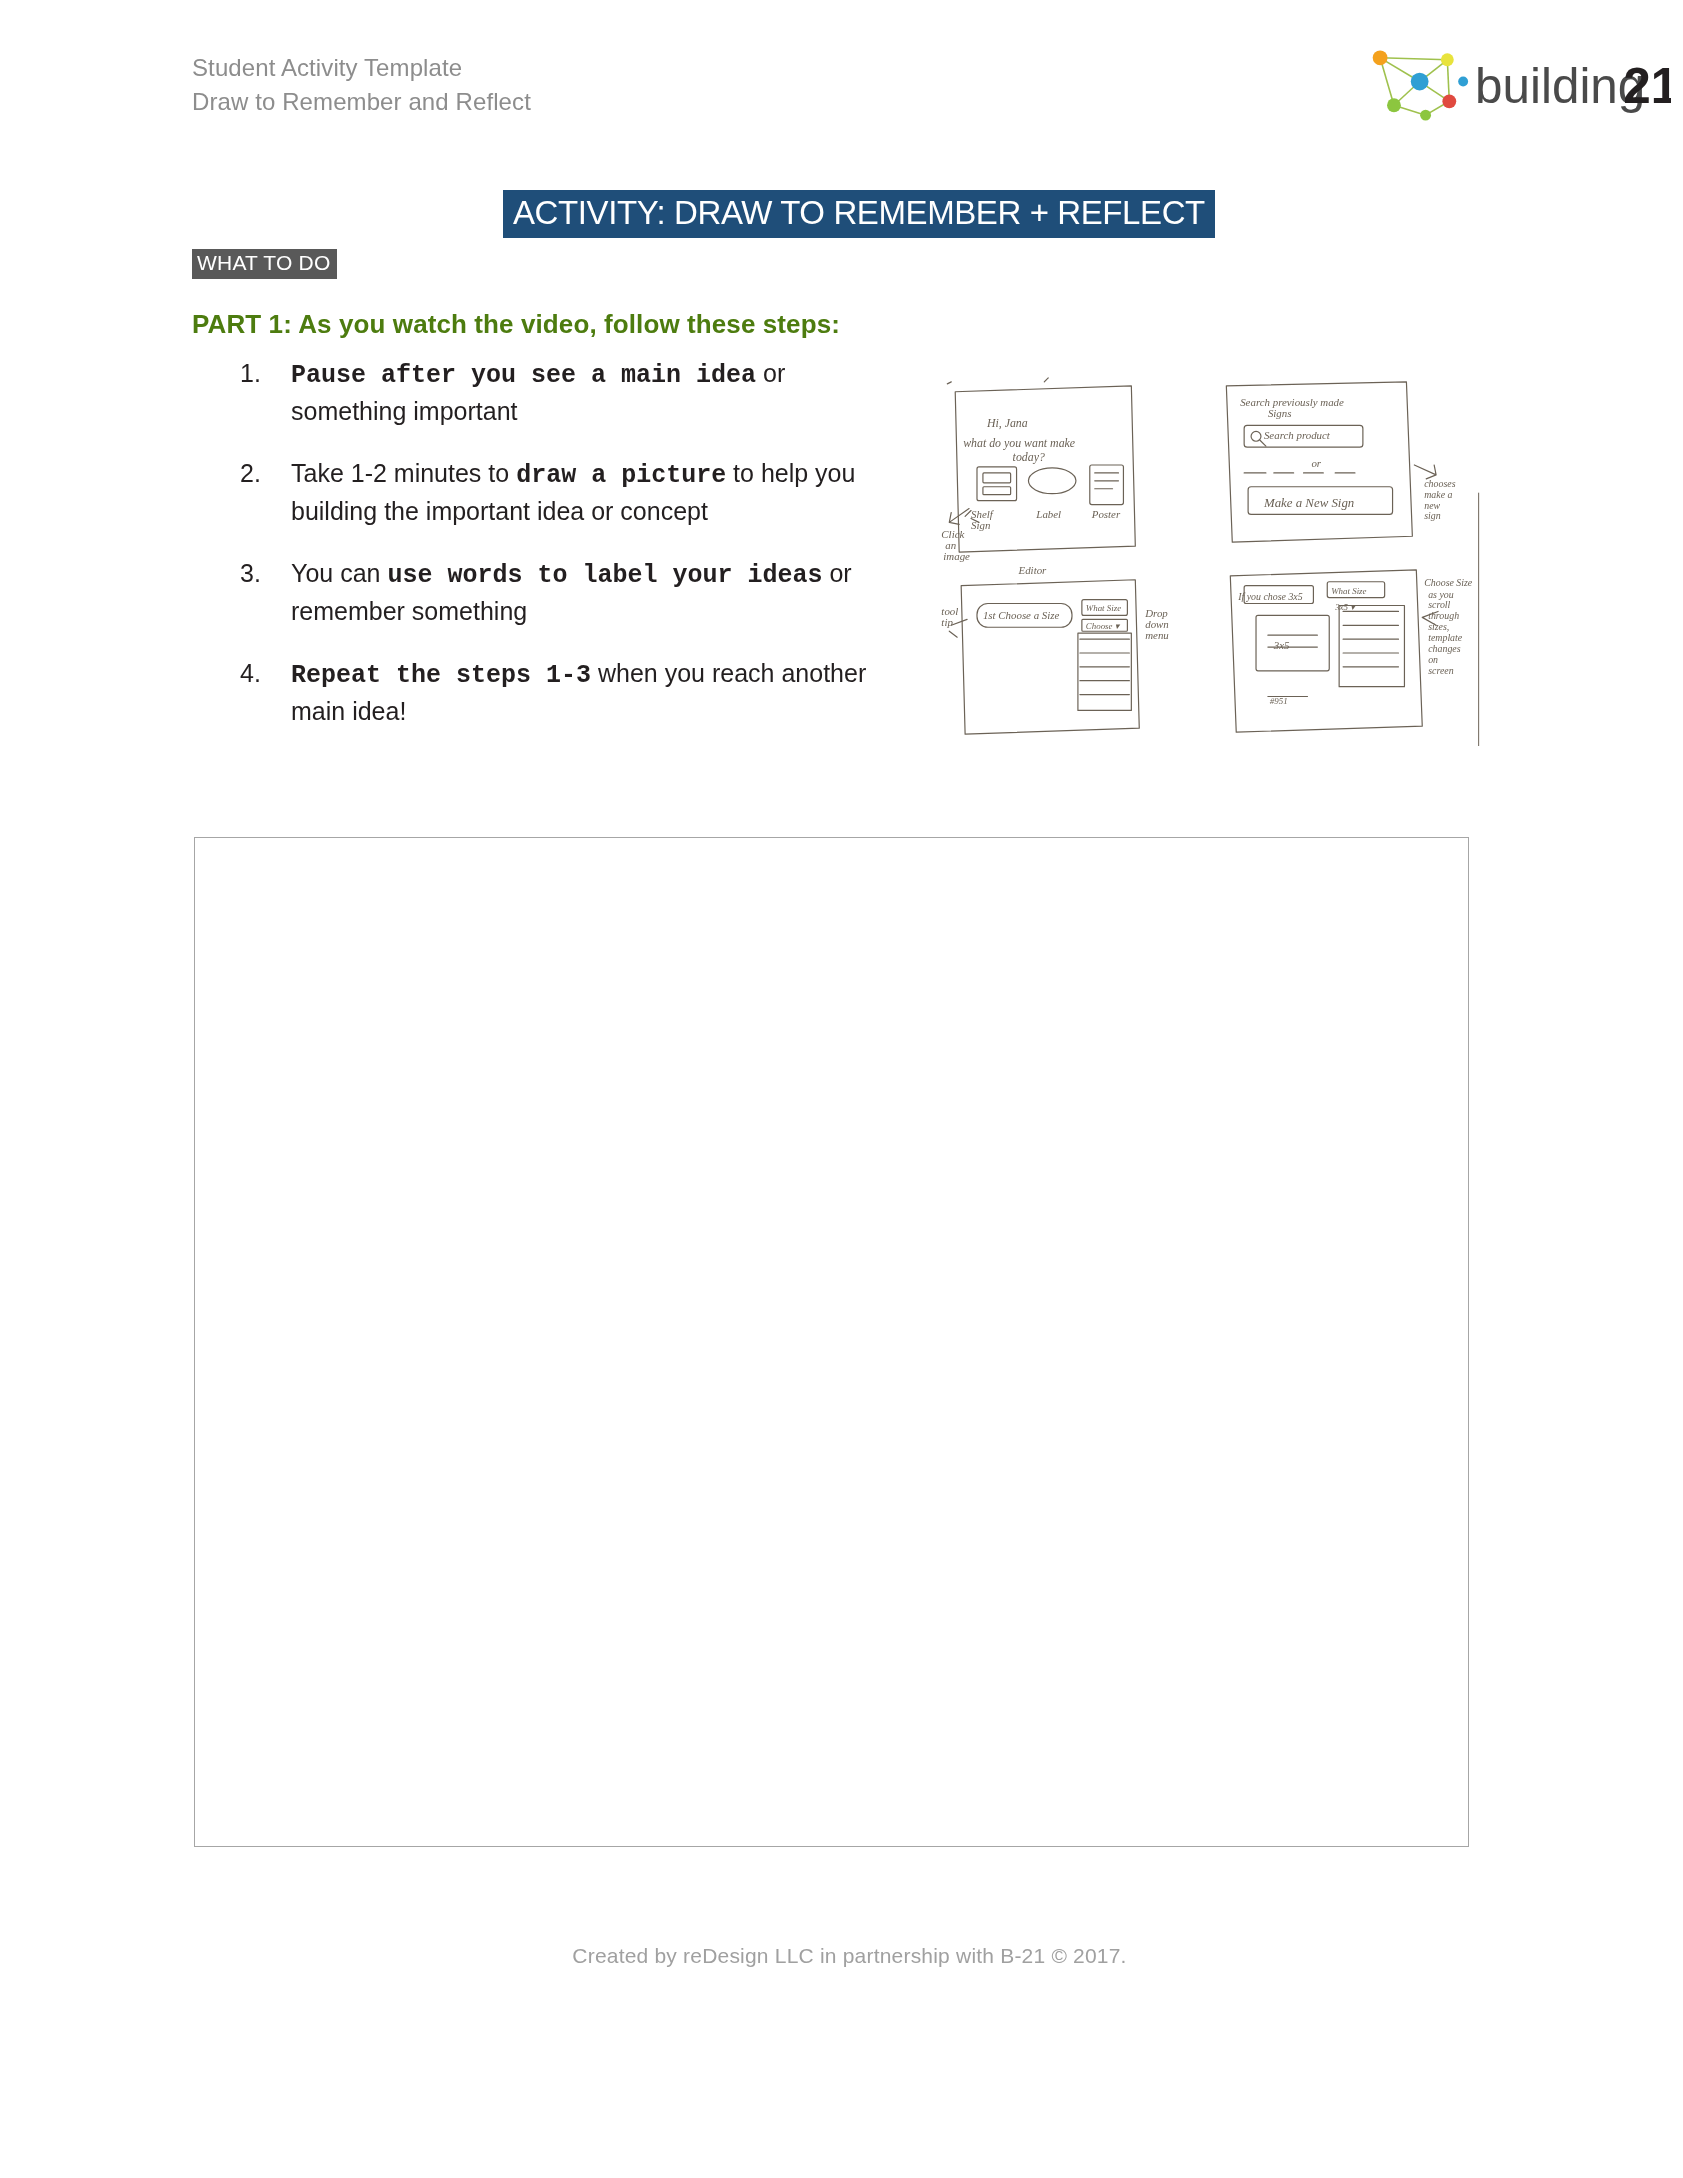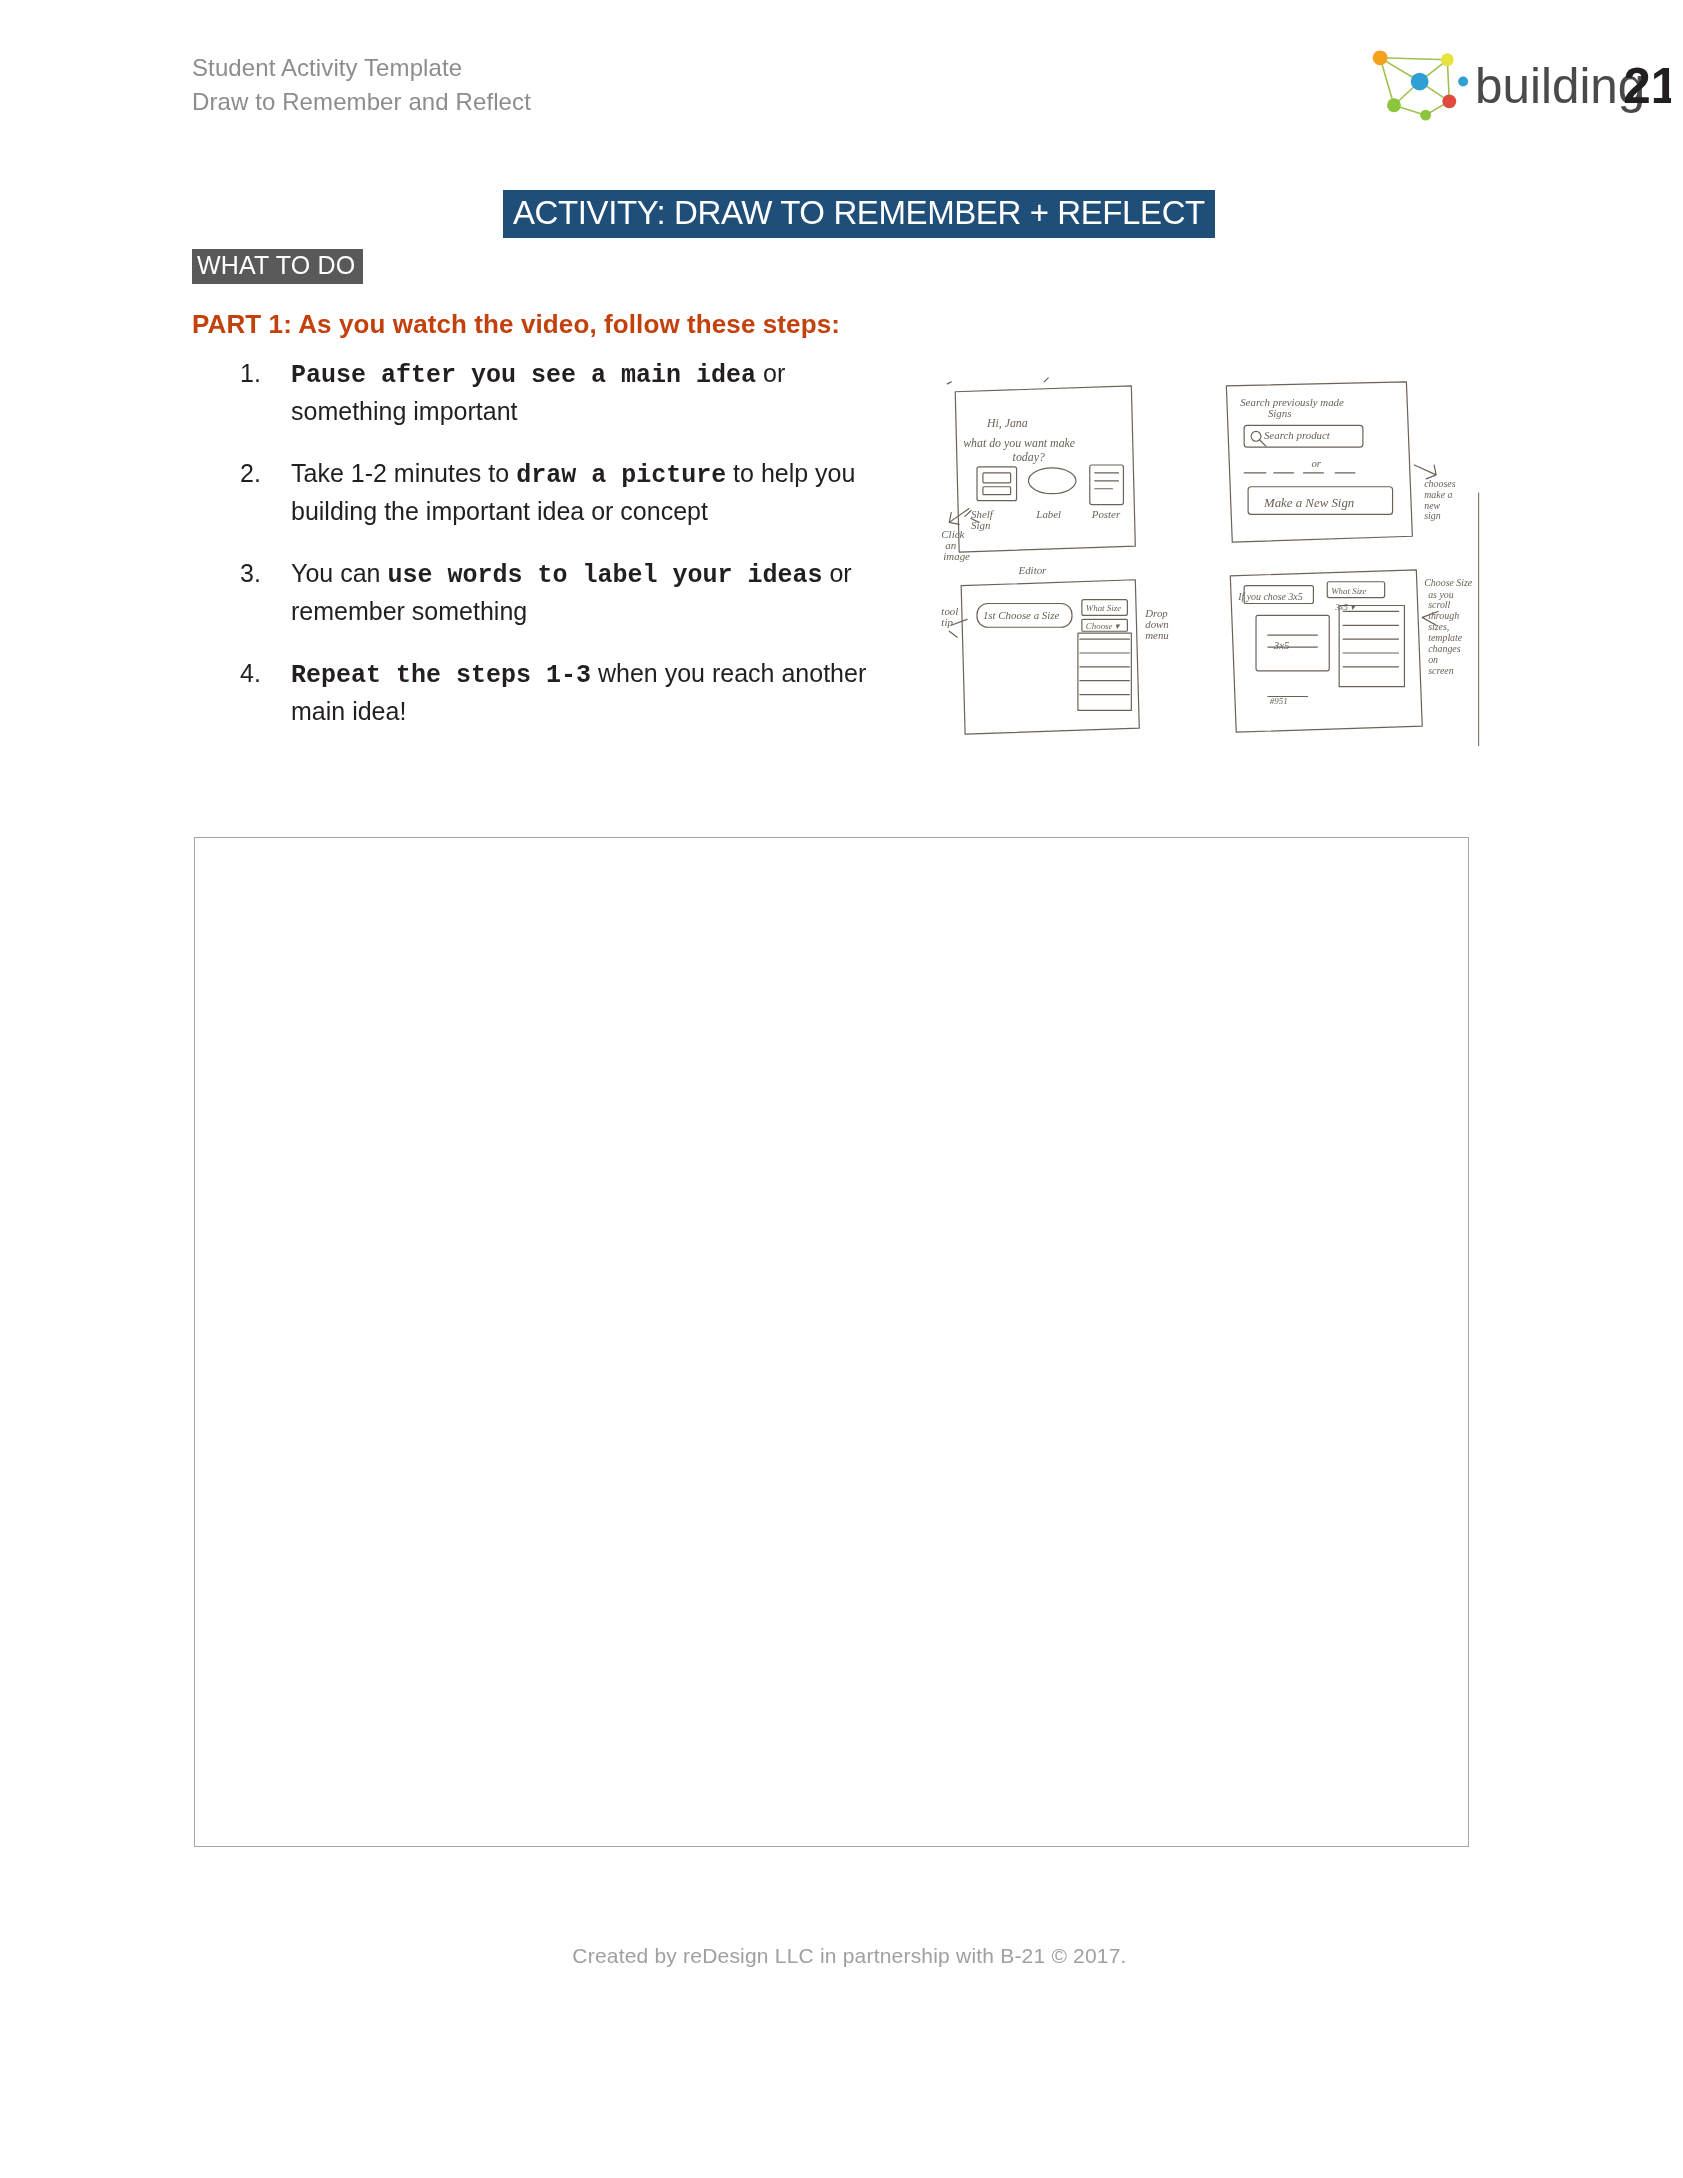--- a/index.html
+++ b/index.html
@@ -74,7 +74,7 @@
     left: 192px;
     background: #595959;
     color: #ffffff;
-    font-size: 25px;
+    font-size: 21px;
     line-height: 1.15;
     padding: 2px 7px 4px 5px;
     letter-spacing: 0.2px;

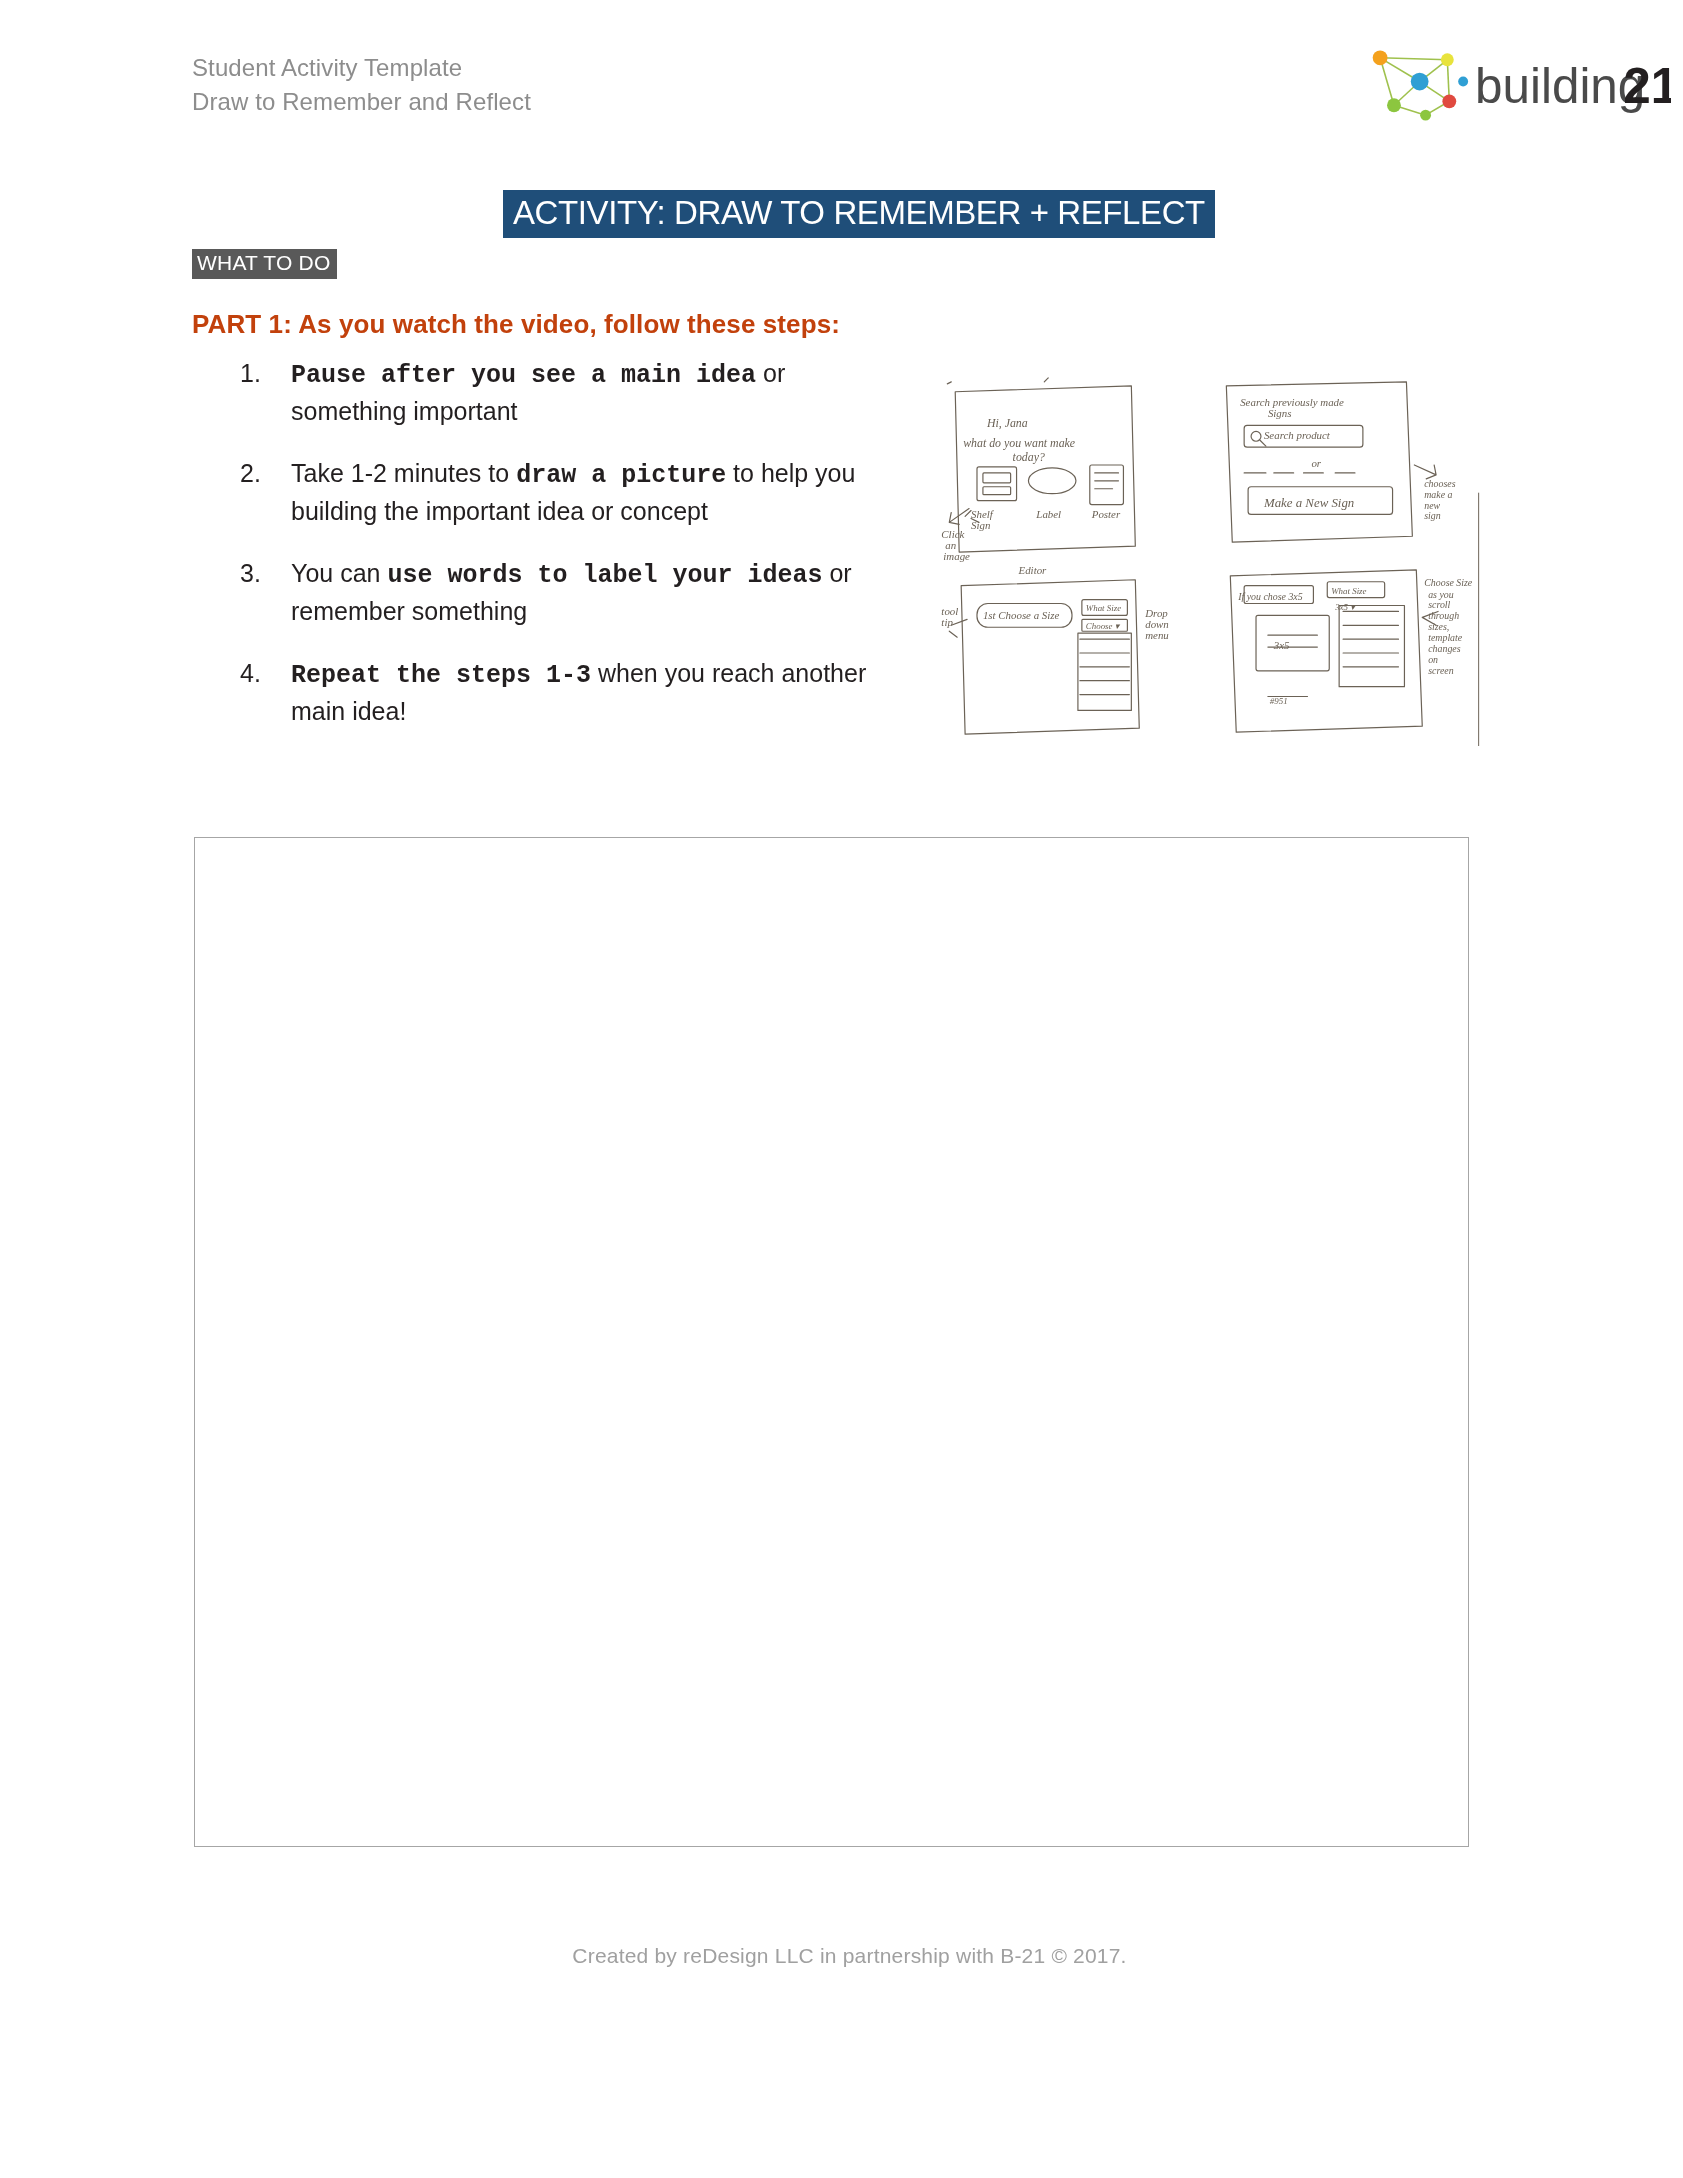--- a/index.html
+++ b/index.html
@@ -88,7 +88,7 @@
     left: 192px;
     font-size: 26px;
     font-weight: bold;
-    color: #c2410c;
+    color: #4d7c0f;
     letter-spacing: 0.1px;
     white-space: nowrap;
   }

